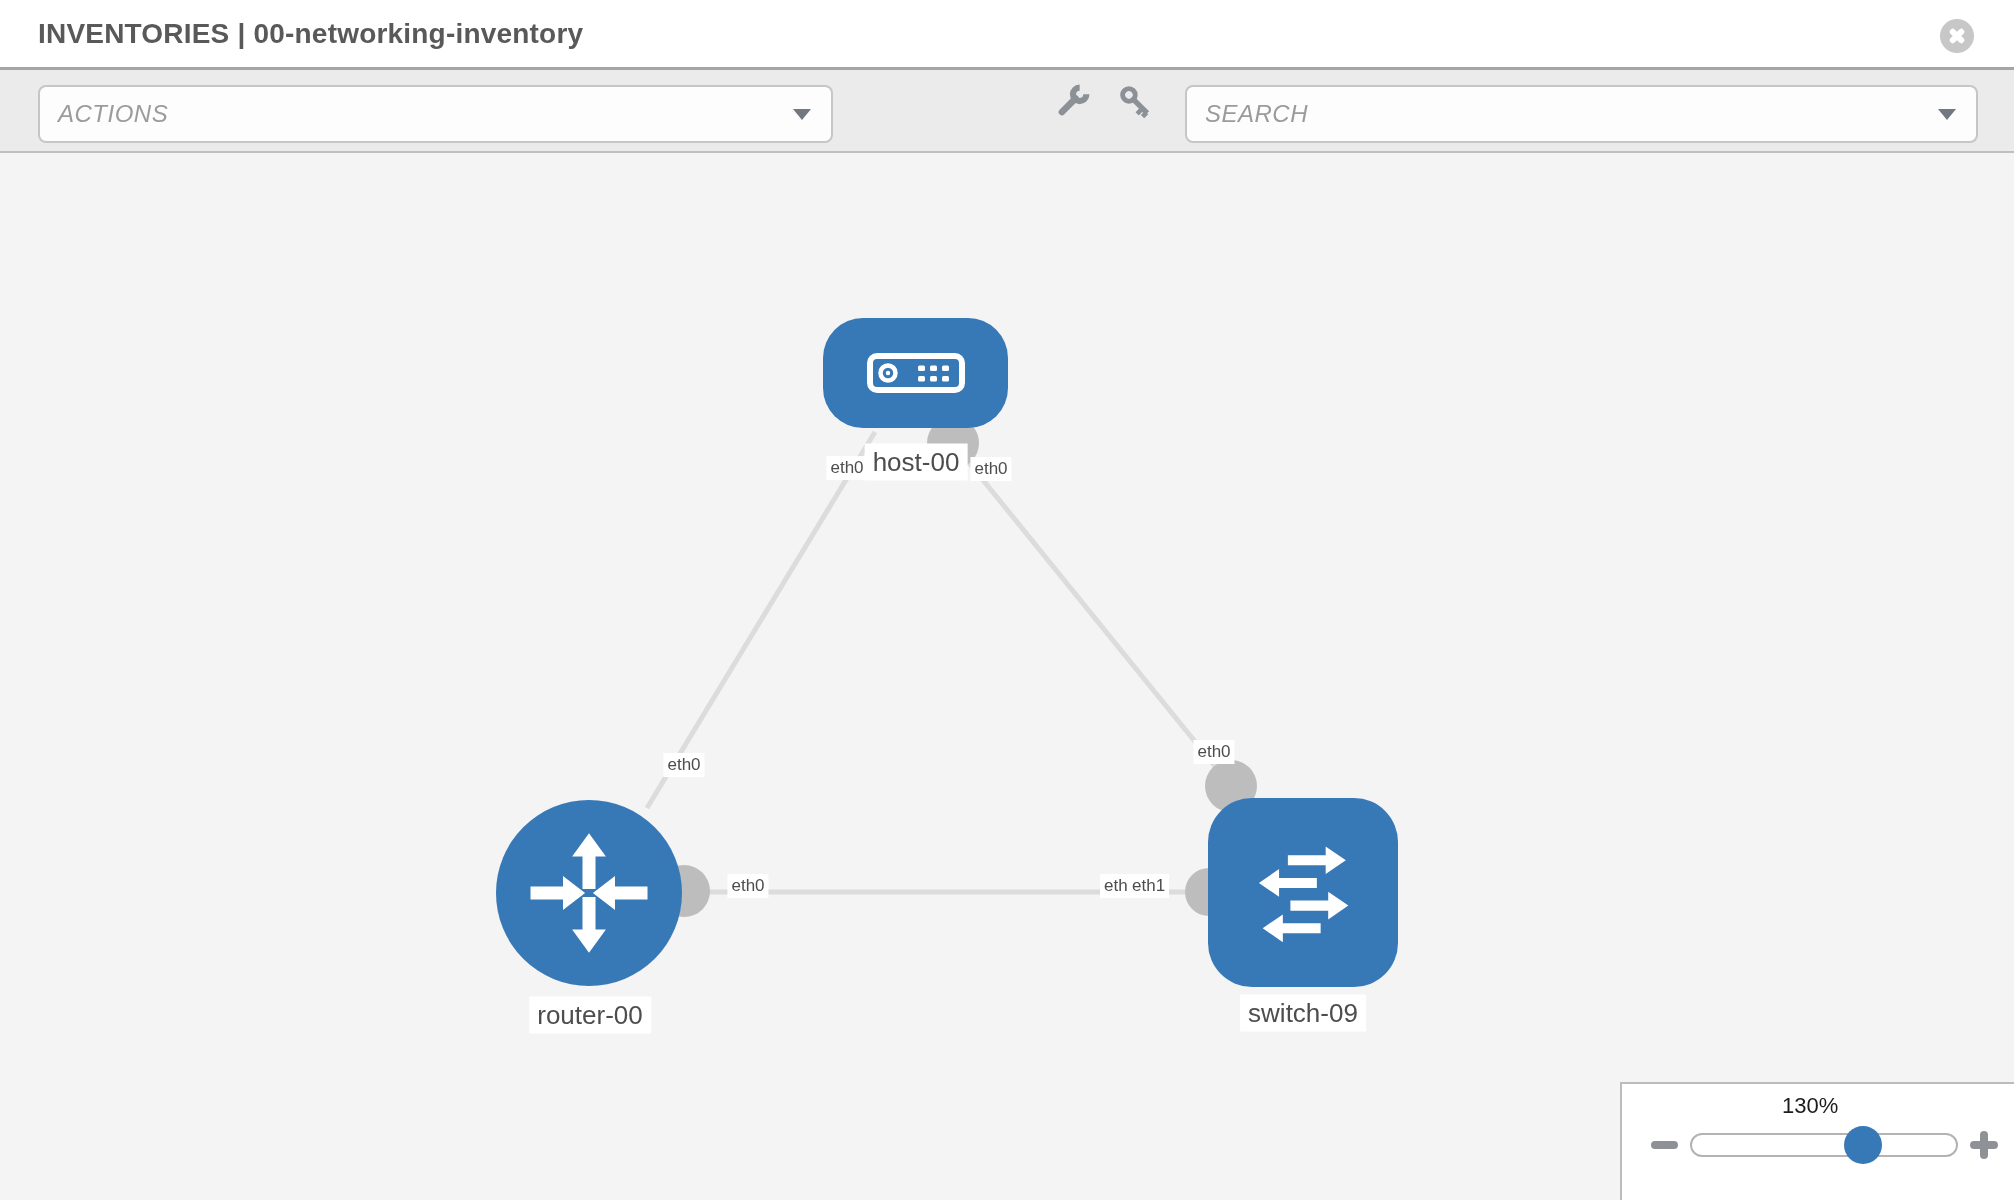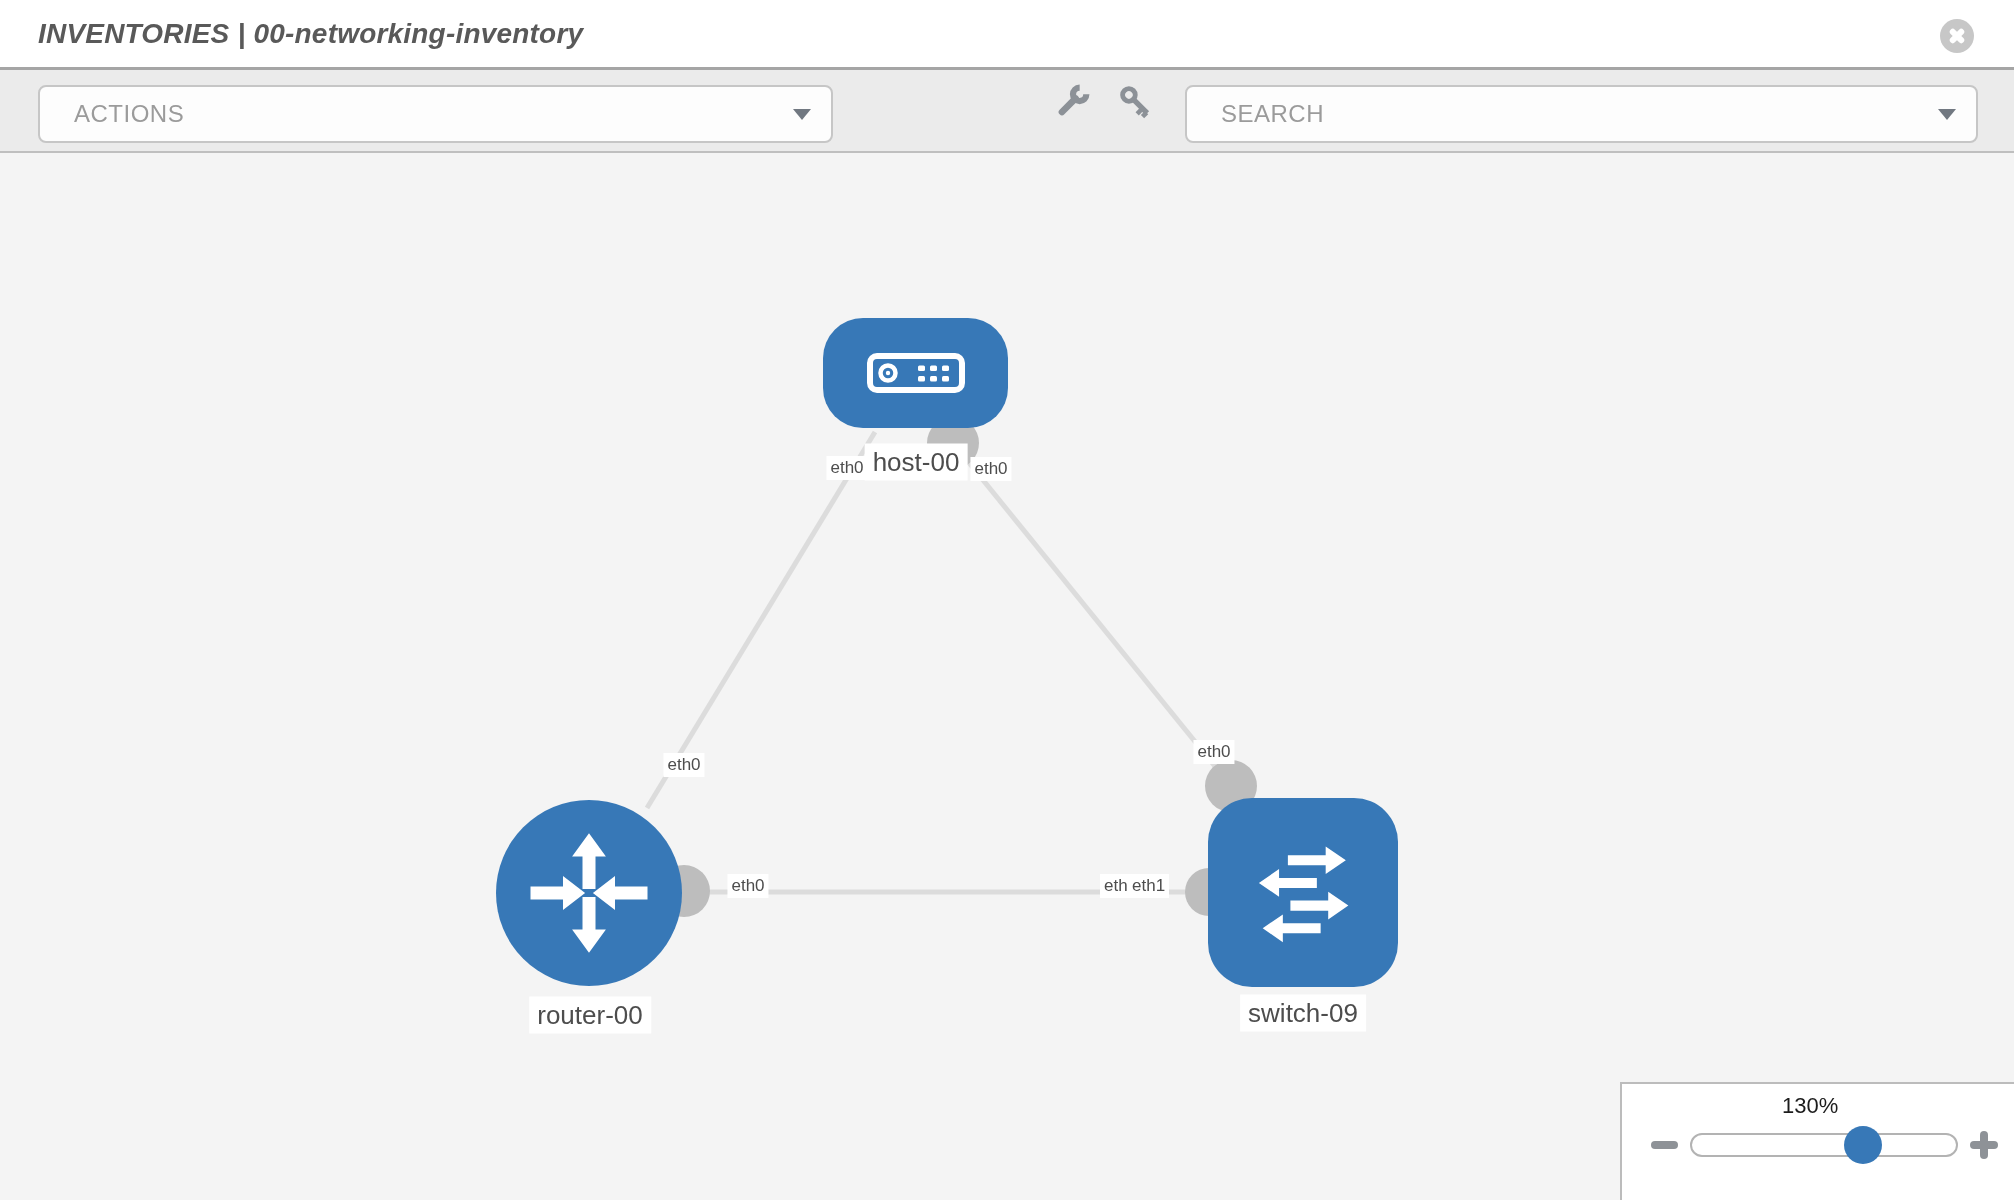--- a/index.html
+++ b/index.html
@@ -9,7 +9,7 @@
     background:#f4f4f4;
   }
   
-  .header{position:absolute;left:0;top:0;width:2014px;height:67px;background:#ffffff;font-style:italic;}
+  .header{position:absolute;left:0;top:0;width:2014px;height:67px;background:#ffffff;}
   .header-title{position:absolute;left:38px;top:50%;transform:translateY(-50%);
     font-size:28px;font-weight:bold;color:#595959;letter-spacing:.2px;white-space:nowrap;}
   .close-btn{position:absolute;left:1940px;top:19px;width:34px;height:34px;border-radius:50%;

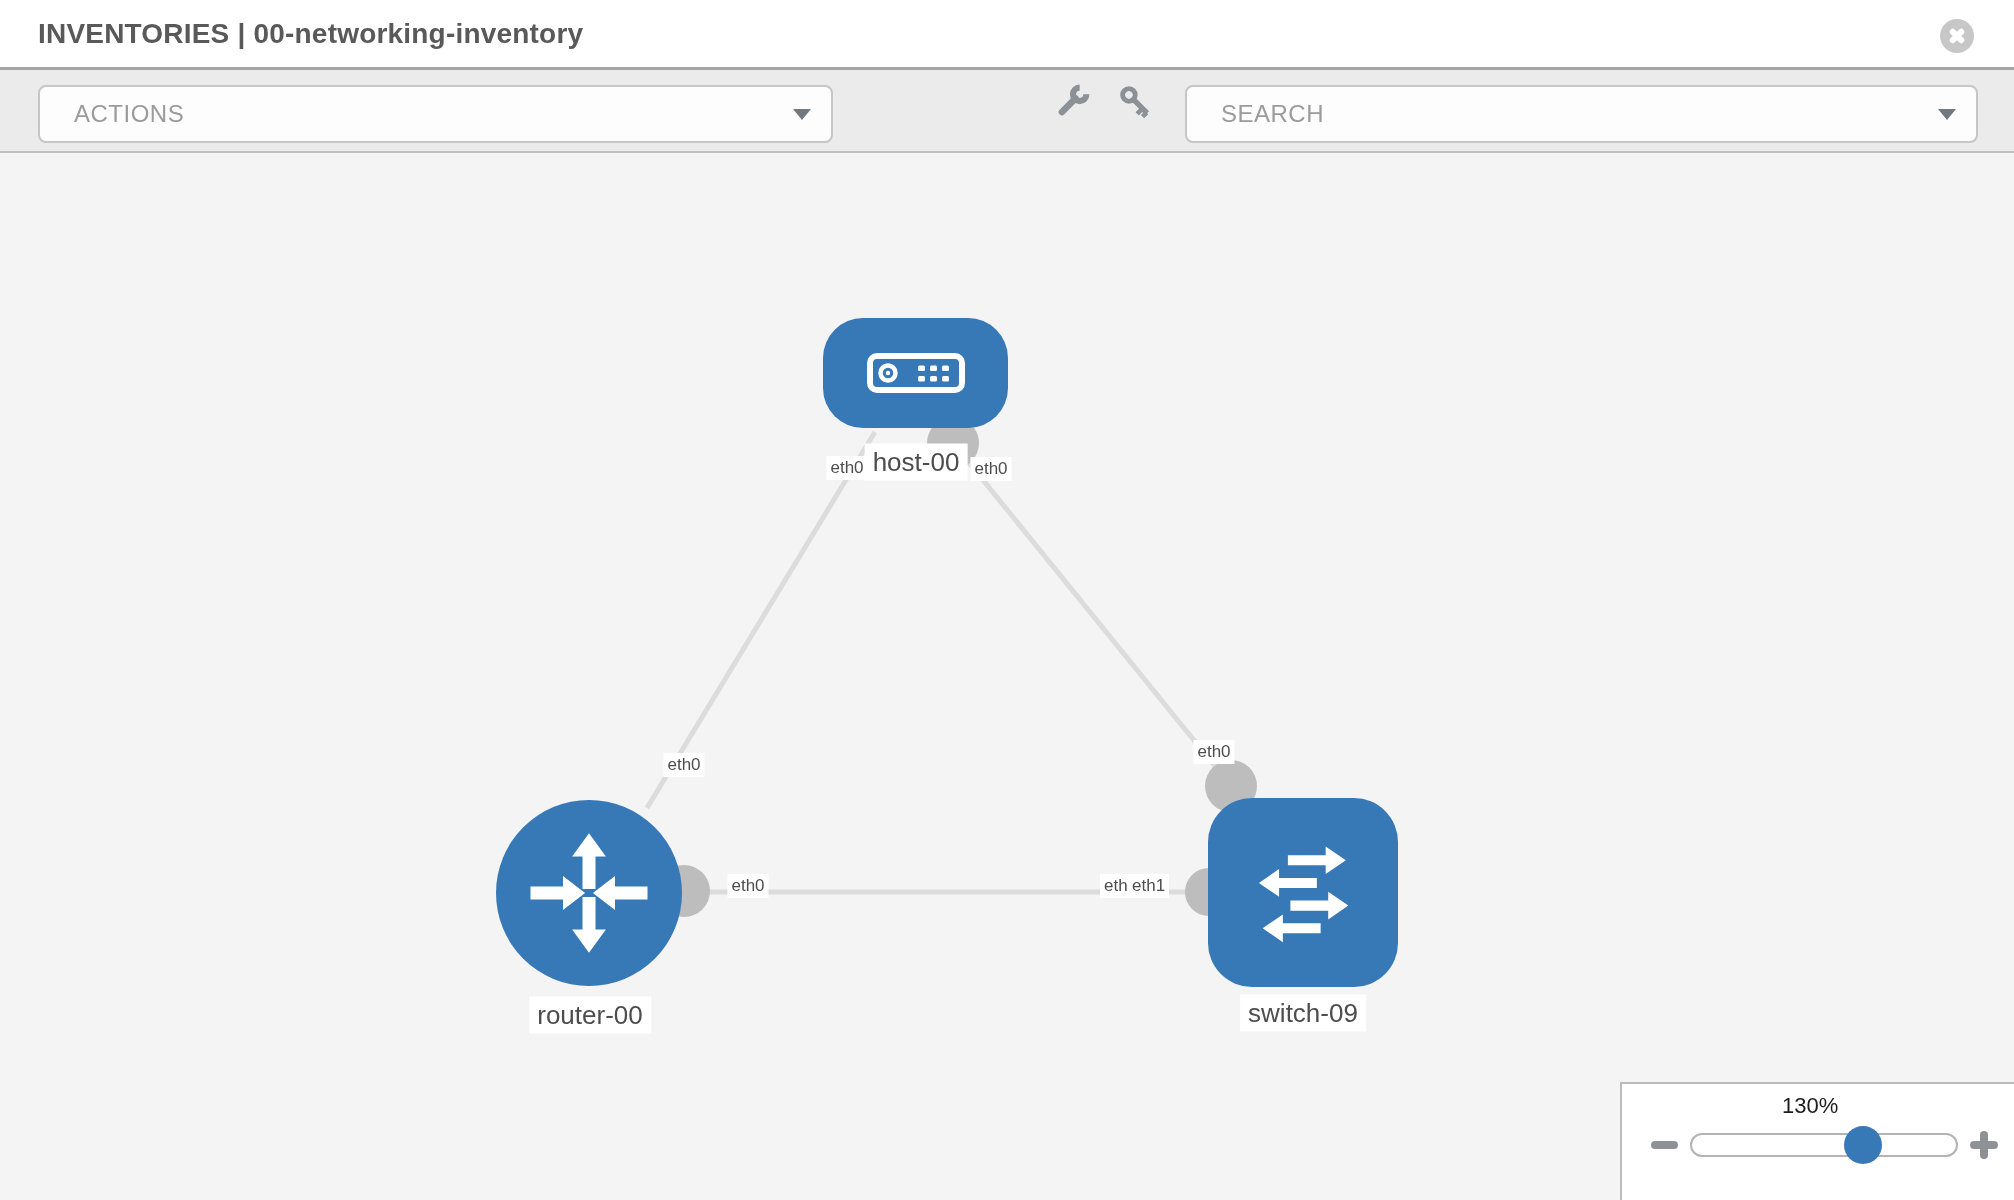--- a/index.html
+++ b/index.html
@@ -22,7 +22,7 @@
     border-top:3px solid #a5a5a5;border-bottom:2px solid #bfbfbf;box-sizing:border-box;}
   .select-box{position:absolute;top:15px;height:58px;background:#fdfdfd;border:2px solid #c6c6c6;
     border-radius:8px;box-sizing:border-box;display:flex;align-items:center;cursor:pointer;}
-  .select-box .ph{font-size:24px;color:#9b9b9b;padding-left:34px;letter-spacing:.5px;}
+  .select-box .ph{font-size:24px;color:#9b9b9b;padding-left:18px;letter-spacing:.5px;font-style:italic;}
   .caret{position:absolute;right:20px;top:50%;margin-top:-5px;width:0;height:0;
     border-left:9px solid transparent;border-right:9px solid transparent;border-top:11px solid #717881;}
   .actions-box{left:38px;width:795px;}

